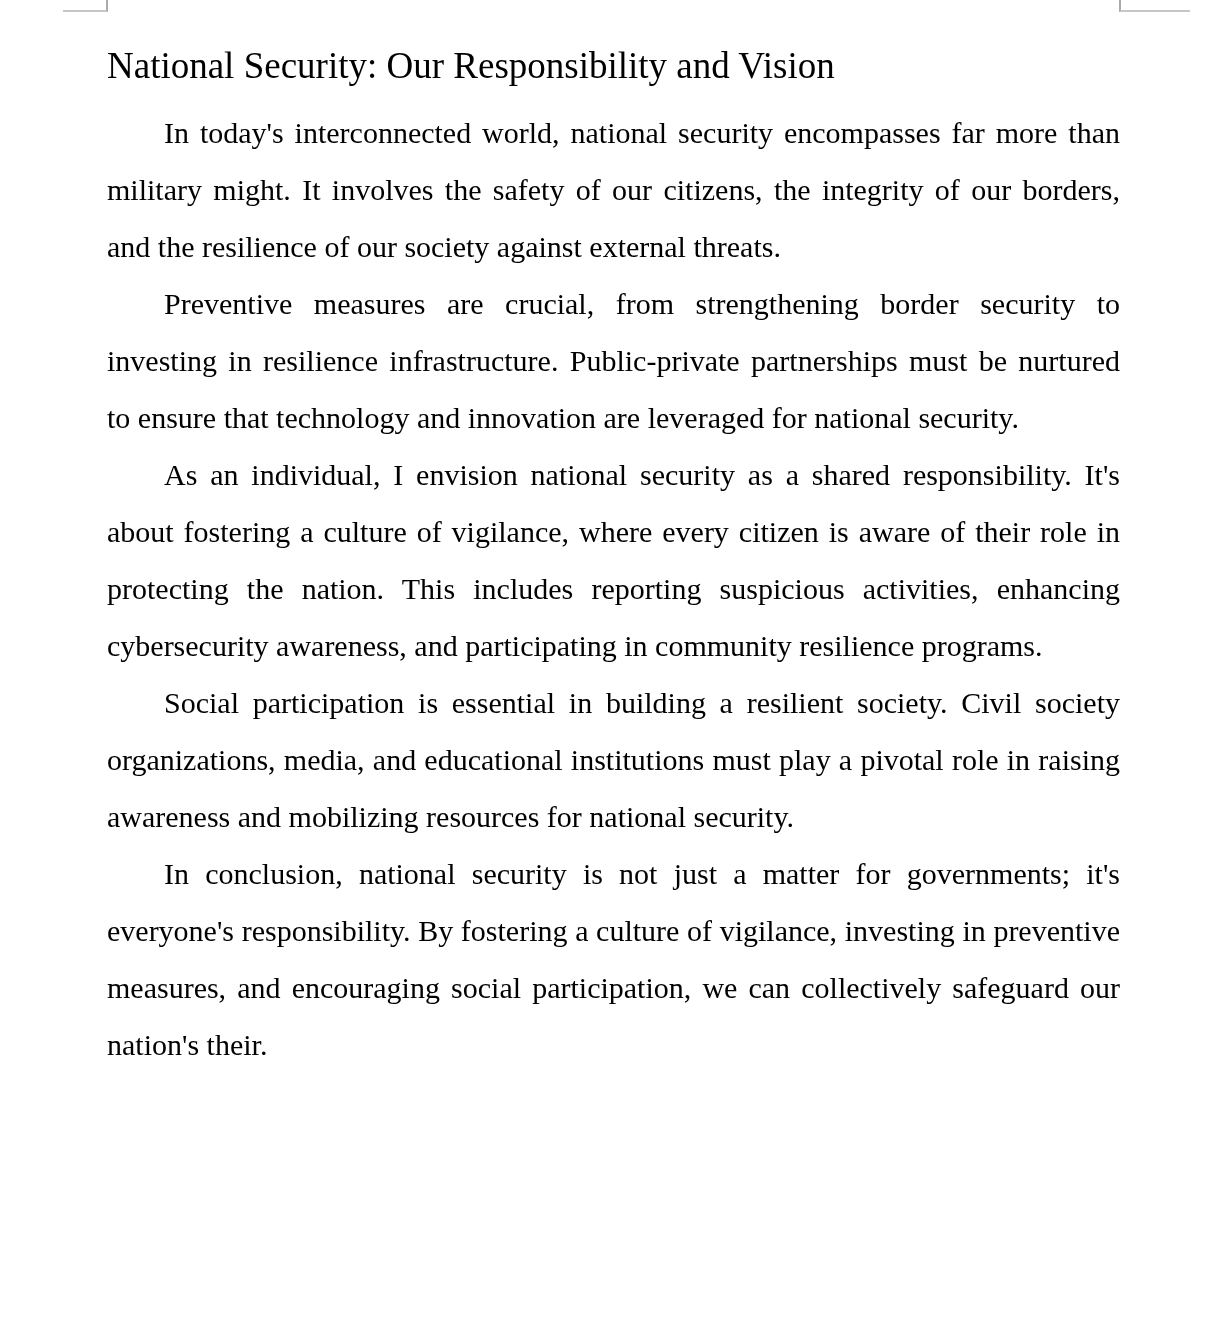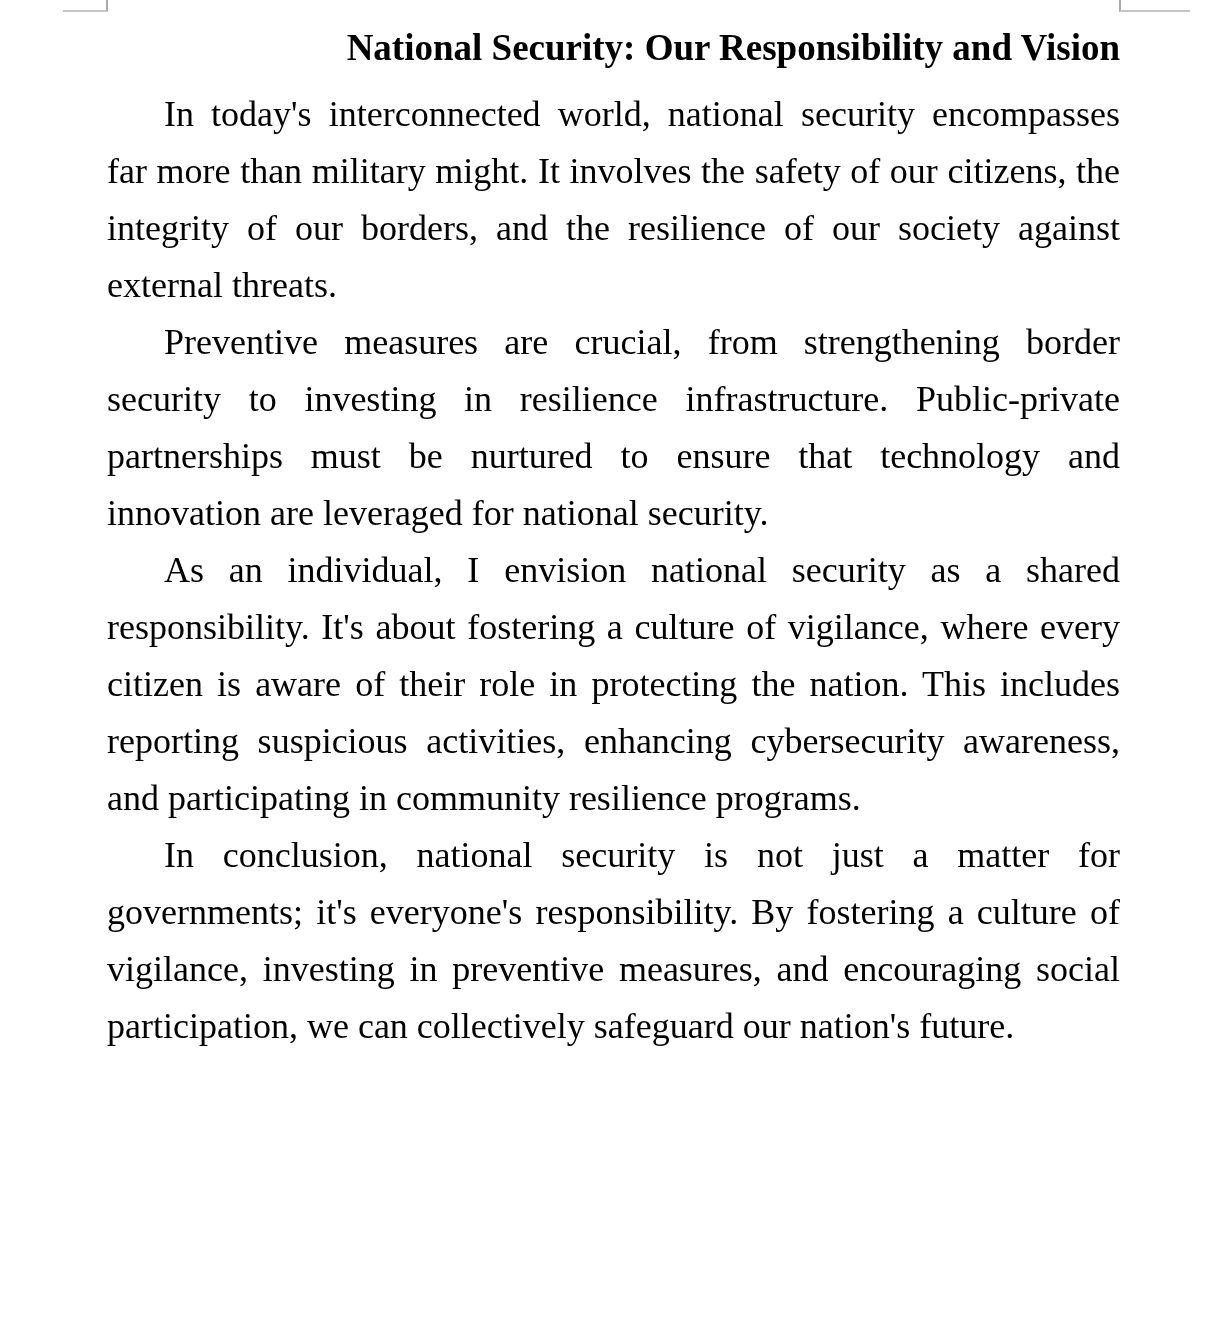--- a/index.html
+++ b/index.html
@@ -43,11 +43,11 @@
   }
   .title {
     margin: 0 0 16px 0;
-    padding-top: 26px;
+    padding-top: 44px;
     font-size: 37px;
     line-height: 44px;
-    font-weight: bold;
-    text-align: right;
+    font-weight: normal;
+    text-align: left;
     white-space: nowrap;
   }
   .body p {

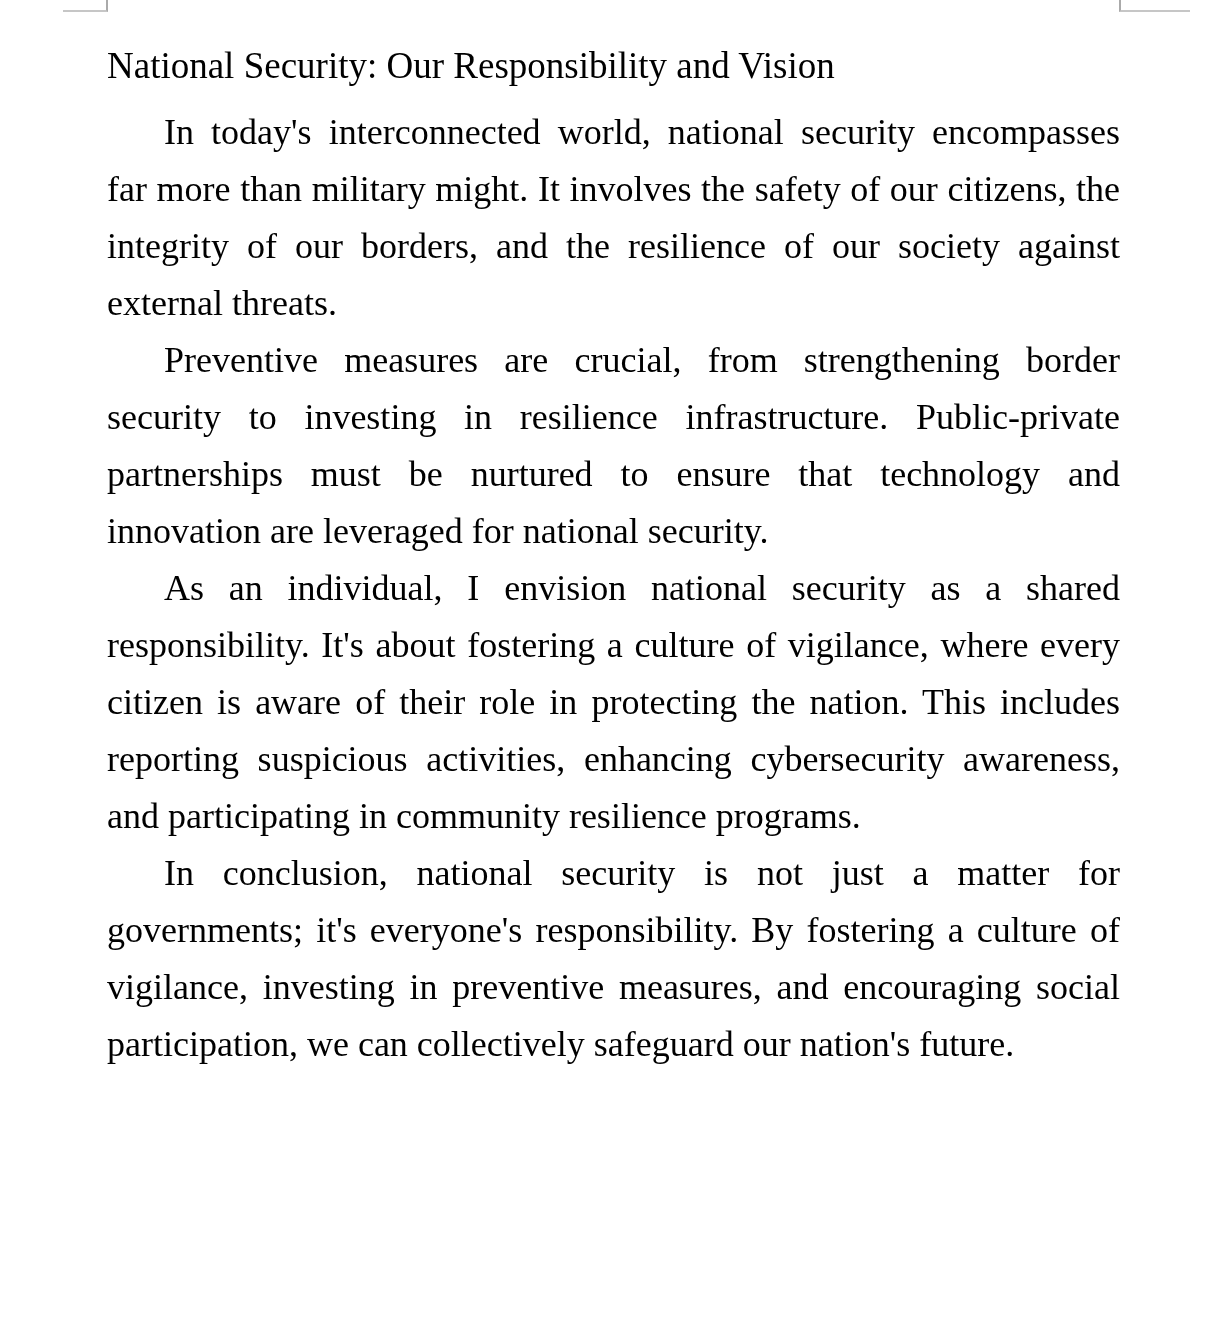--- a/index.html
+++ b/index.html
@@ -52,7 +52,7 @@
   }
   .body p {
     margin: 0;
-    font-size: 36px;
+    font-size: 30px;
     line-height: 57px;
     text-align: justify;
     text-indent: 57px;

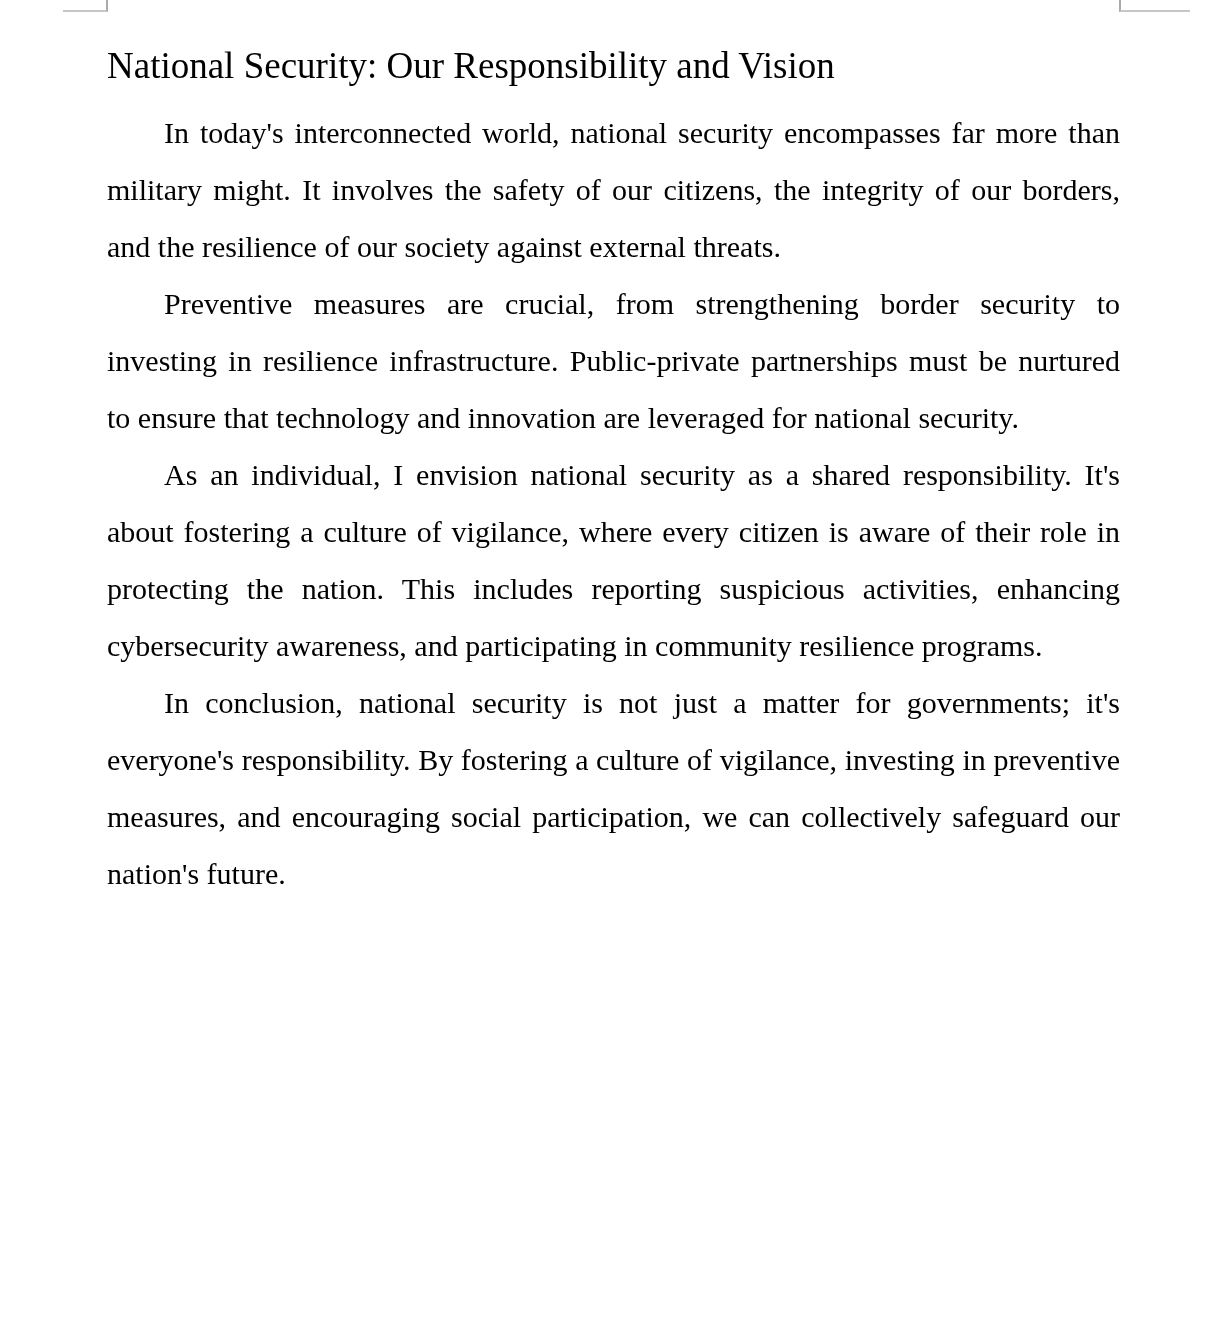--- a/index.html
+++ b/index.html
@@ -73,6 +73,7 @@
       <p>In today's interconnected world, national security encompasses far more than military might. It involves the safety of our citizens, the integrity of our borders, and the resilience of our society against external threats.</p>
       <p>Preventive measures are crucial, from strengthening border security to investing in resilience infrastructure. Public-private partnerships must be nurtured to ensure that technology and innovation are leveraged for national security.</p>
       <p>As an individual, I envision national security as a shared responsibility. It's about fostering a culture of vigilance, where every citizen is aware of their role in protecting the nation. This includes reporting suspicious activities, enhancing cybersecurity awareness, and participating in community resilience programs.</p>
+      <p>Social participation is essential in building a resilient society. Civil society organizations, media, and educational institutions must play a pivotal role in raising awareness and mobilizing resources for national security.</p>
       <p>In conclusion, national security is not just a matter for governments; it's everyone's responsibility. By fostering a culture of vigilance, investing in preventive measures, and encouraging social participation, we can collectively safeguard our nation's future.</p>
     </div>
   </div>

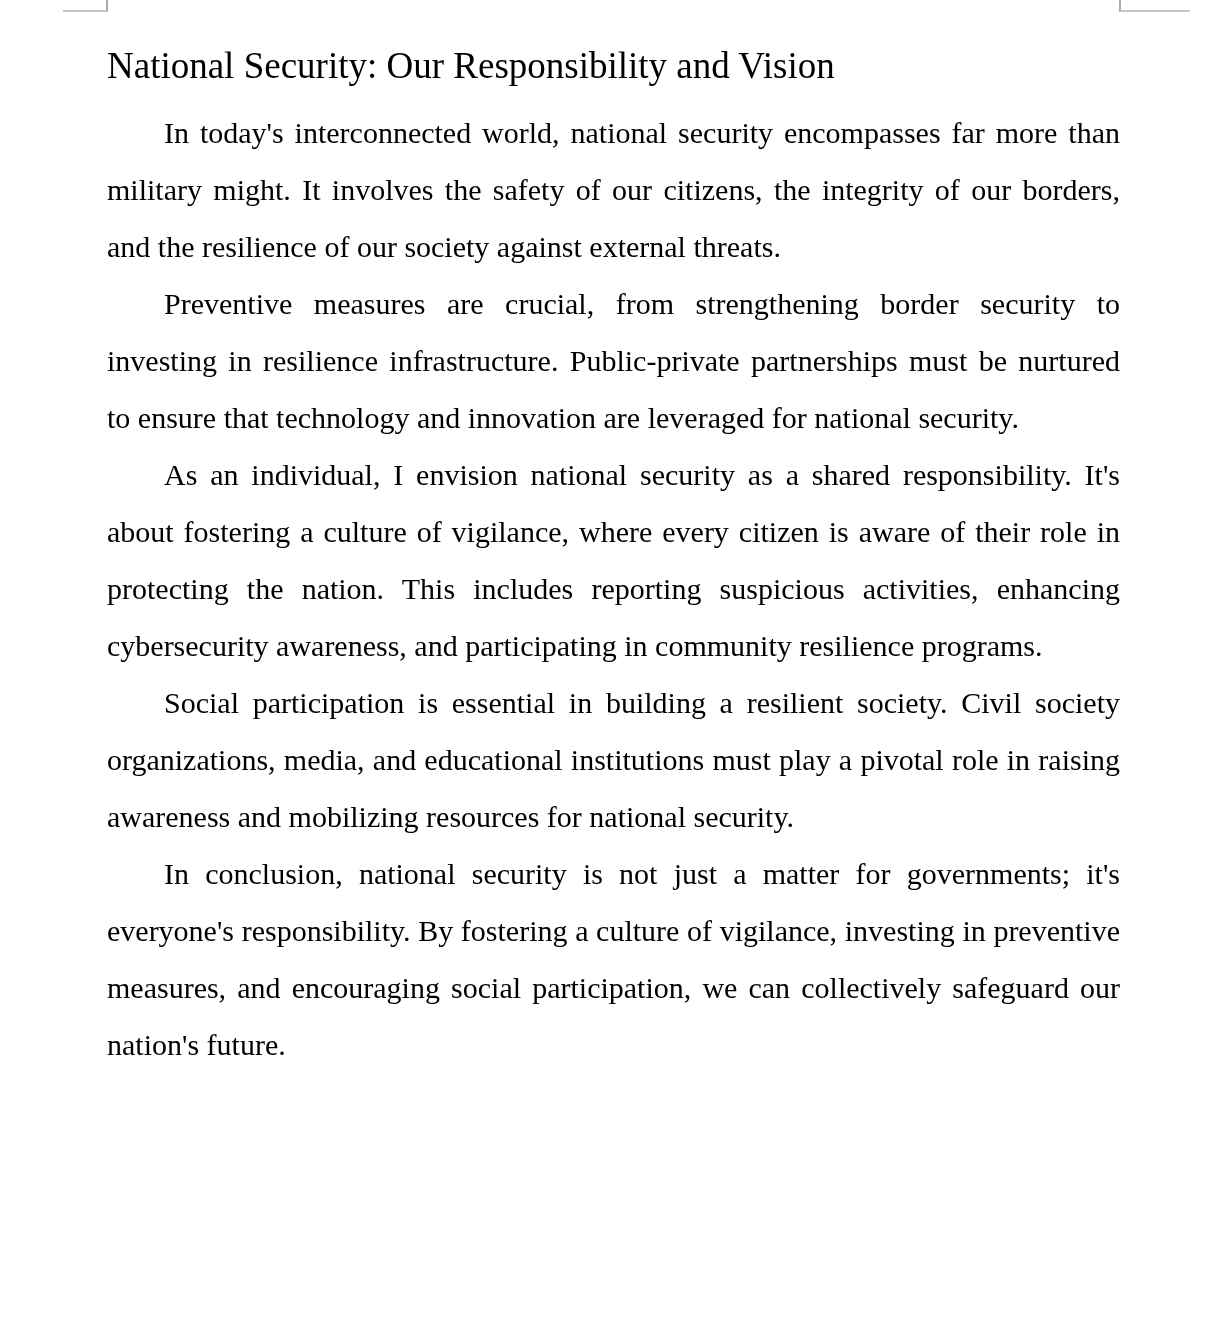--- a/index.html
+++ b/index.html
@@ -74,7 +74,7 @@
       <p>Preventive measures are crucial, from strengthening border security to investing in resilience infrastructure. Public-private partnerships must be nurtured to ensure that technology and innovation are leveraged for national security.</p>
       <p>As an individual, I envision national security as a shared responsibility. It's about fostering a culture of vigilance, where every citizen is aware of their role in protecting the nation. This includes reporting suspicious activities, enhancing cybersecurity awareness, and participating in community resilience programs.</p>
       <p>Social participation is essential in building a resilient society. Civil society organizations, media, and educational institutions must play a pivotal role in raising awareness and mobilizing resources for national security.</p>
-      <p>In conclusion, national security is not just a matter for governments; it's everyone's responsibility. By fostering a culture of vigilance, investing in preventive measures, and encouraging social participation, we can collectively safeguard our nation's future.</p>
+      <p>In conclusion, national security is not just a matter for governments; it's everyone's responsibility. By fostering a culture of vigilance, investing in preventive measures, and encouraging social participation, we can collectively safeguard our nation's their.</p>
     </div>
   </div>
 

